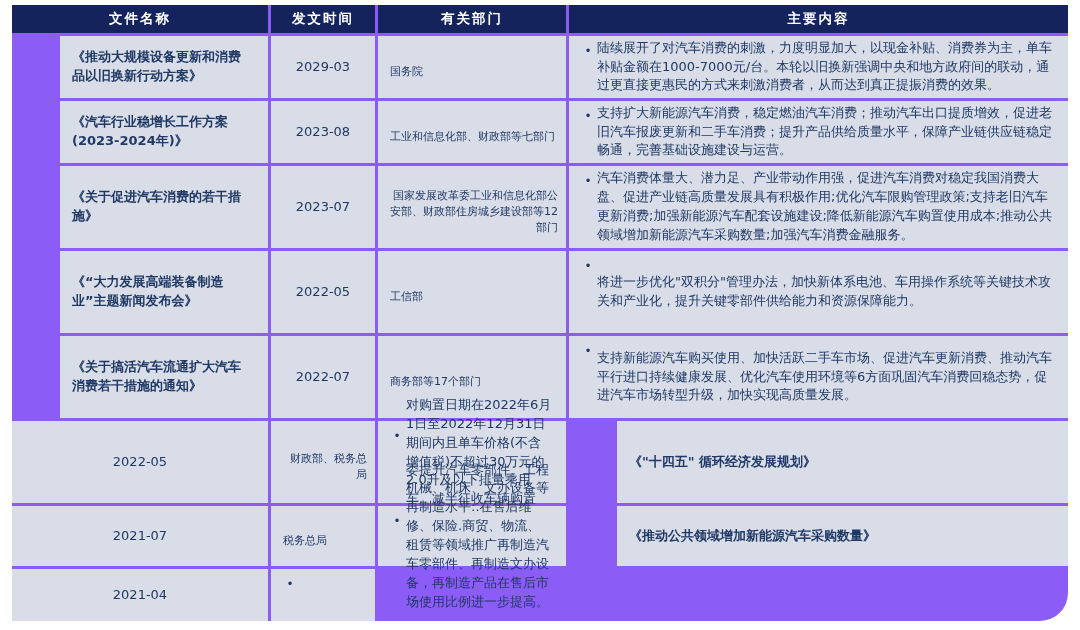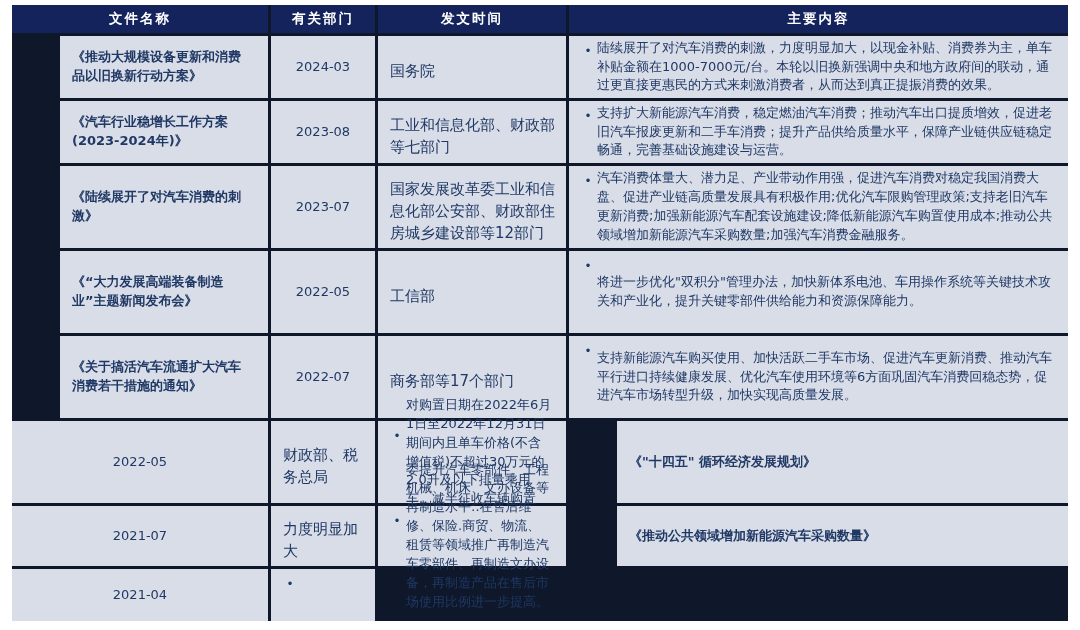--- a/index.html
+++ b/index.html
@@ -15,7 +15,8 @@
     grid-template-columns: 256px 104px 188px 1fr;
     grid-template-rows: 28px 62px 62px 82px 82px 82px 82px 60px 52px;
     gap: 3px;
-    background: #0f172a;
+    background: #8b5cf6;
+    border-radius: 28px;
   }
   .hcell {
     background: #14235c;

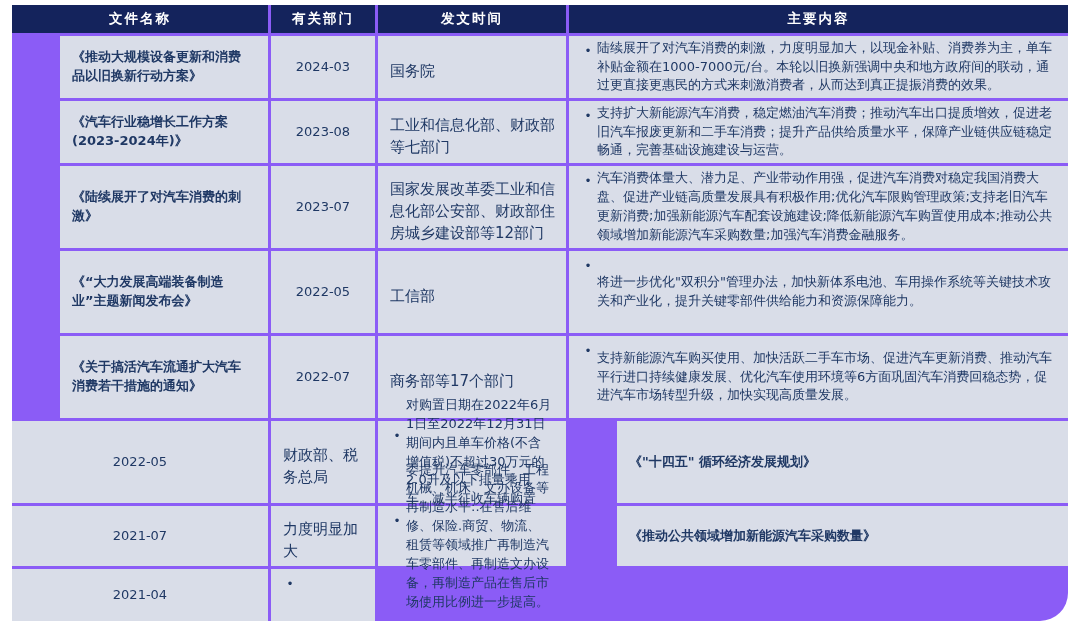--- a/index.html
+++ b/index.html
@@ -70,8 +70,8 @@
 <div class="policy-table">
 
   <div class="hcell">文件名称</div>
+  <div class="hcell">发文时间</div>
   <div class="hcell">有关部门</div>
-  <div class="hcell">发文时间</div>
   <div class="hcell">主要内容</div>
 
   <div class="cell name">《推动大规模设备更新和消费品以旧换新行动方案》</div>

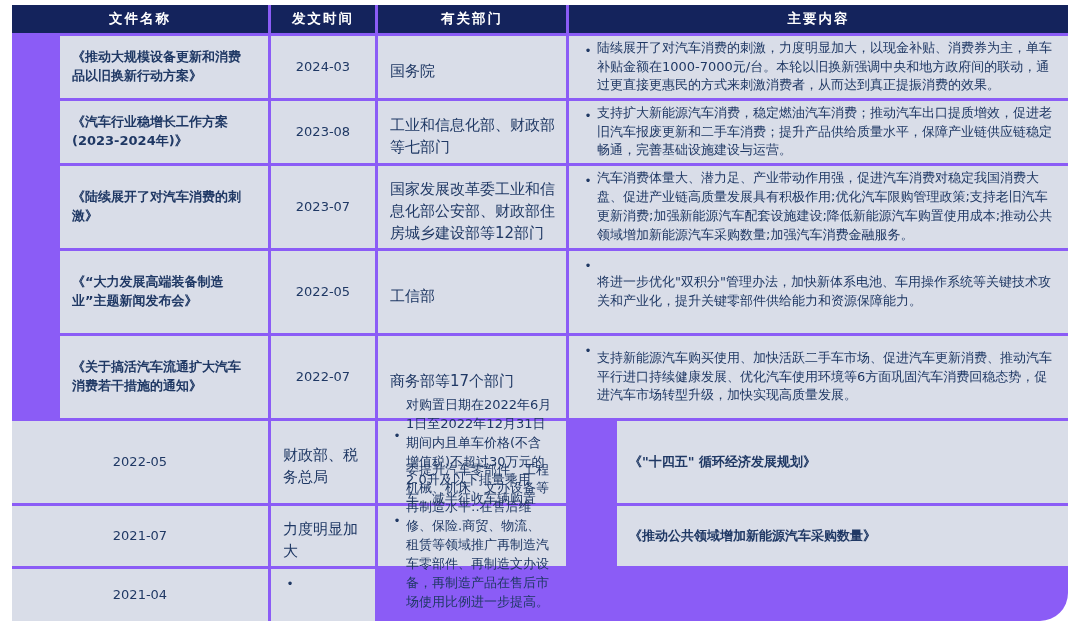--- a/index.html
+++ b/index.html
@@ -75,7 +75,7 @@
   <div class="hcell">主要内容</div>
 
   <div class="cell name">《推动大规模设备更新和消费品以旧换新行动方案》</div>
-  <div class="cell date">2024-03</div>
+  <div class="cell date">2029-03</div>
   <div class="cell dept">国务院</div>
   <div class="cell content">
     <span class="bullet">•</span>

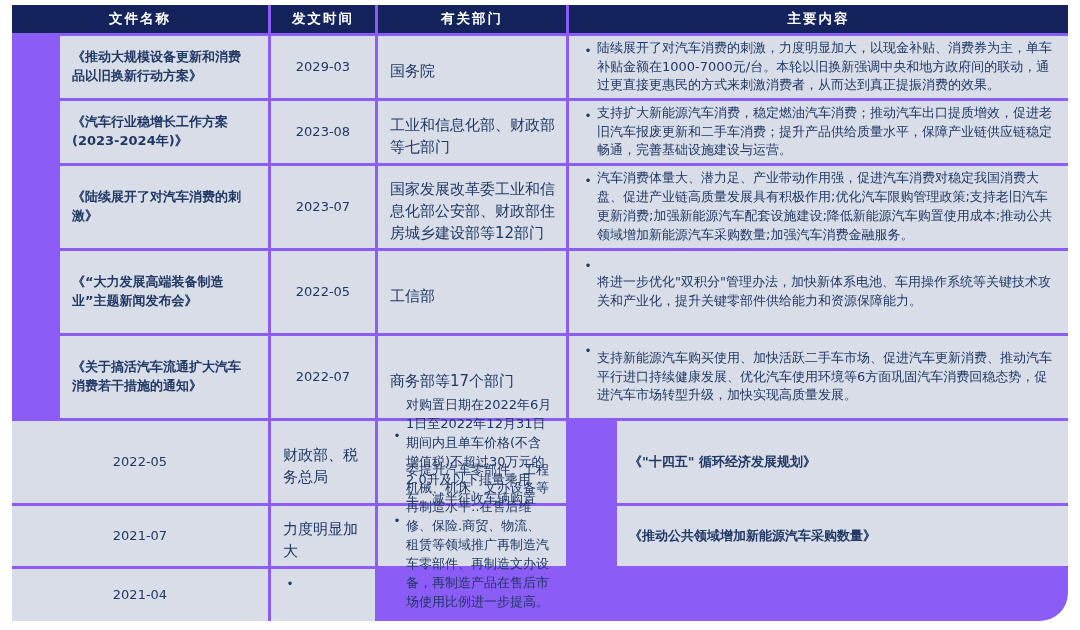--- a/index.html
+++ b/index.html
@@ -48,7 +48,8 @@
   }
   .cell.dept {
     padding: 16px 8px 6px 12px;
-    font-size: 15px;
+    font-size: 11px;
+    text-align: right;
   }
   .cell.content {
     padding: 6px 14px 6px 10px;

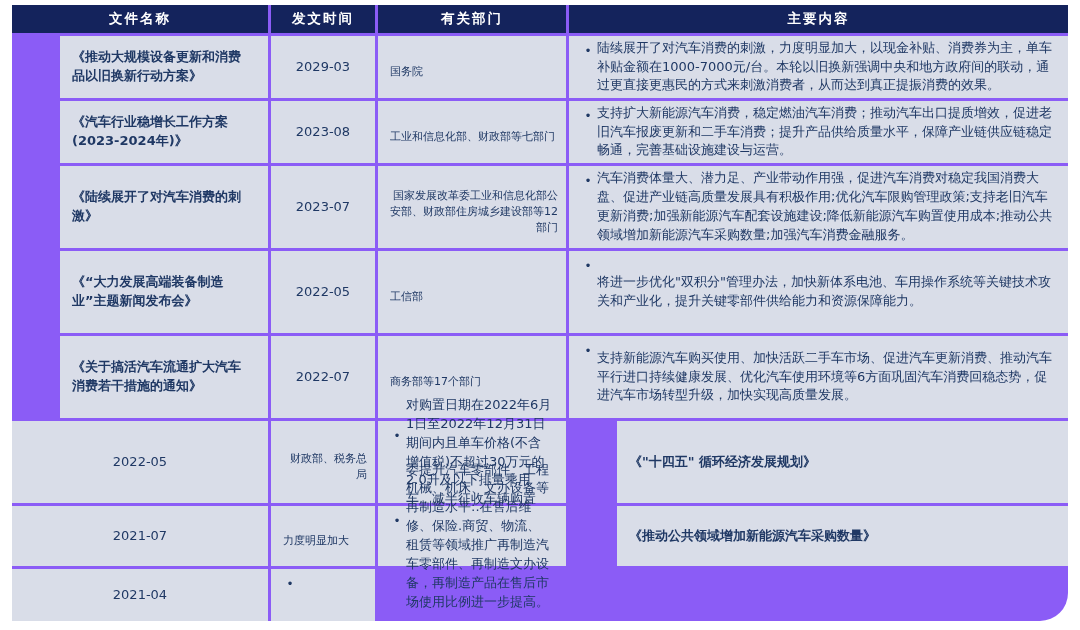--- a/index.html
+++ b/index.html
@@ -91,7 +91,7 @@
     <span class="content-text">支持扩大新能源汽车消费，稳定燃油汽车消费；推动汽车出口提质增效，促进老旧汽车报废更新和二手车消费；提升产品供给质量水平，保障产业链供应链稳定畅通，完善基础设施建设与运营。</span>
   </div>
 
-  <div class="cell name">《陆续展开了对汽车消费的刺激》</div>
+  <div class="cell name">《关于促进汽车消费的若干措施》</div>
   <div class="cell date">2023-07</div>
   <div class="cell dept">国家发展改革委工业和信息化部公安部、财政部住房城乡建设部等12部门</div>
   <div class="cell content">

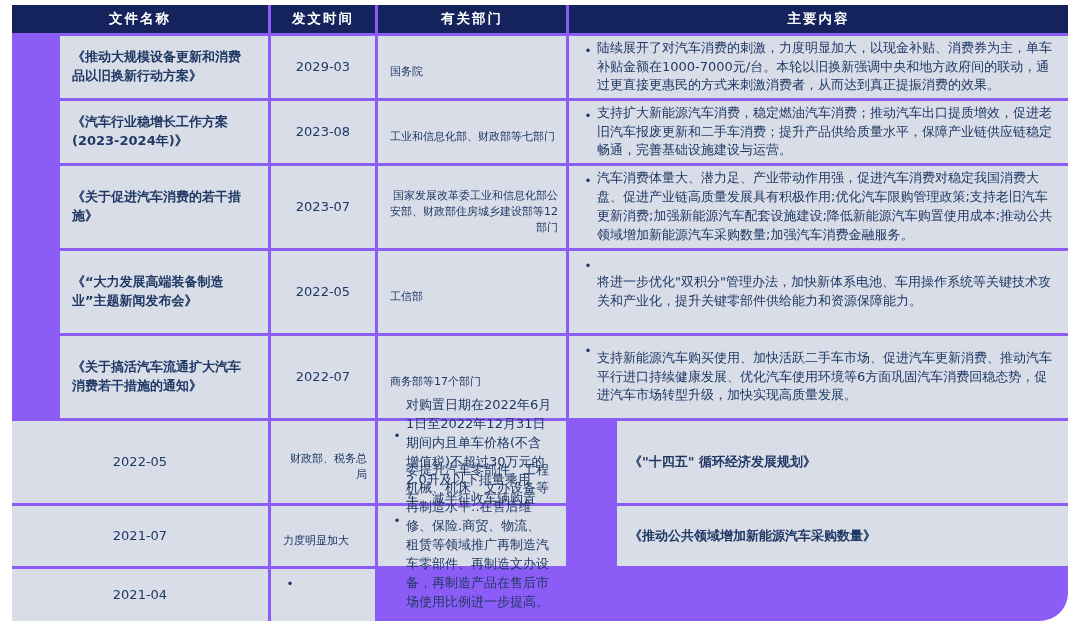--- a/index.html
+++ b/index.html
@@ -124,7 +124,7 @@
 
   <div class="cell name">《"十四五" 循环经济发展规划》</div>
   <div class="cell date">2021-07</div>
-  <div class="cell dept">力度明显加大</div>
+  <div class="cell dept">税务总局</div>
   <div class="cell content">
     <span class="bullet">•</span>
     <span class="content-text">委提升汽车零部件、工程机械、机床、文办设备等再制造水平:.在售后维修、保险.商贸、物流、租赁等领域推广再制造汽车零部件、再制造文办设备，再制造产品在售后市场使用比例进一步提高。</span>

